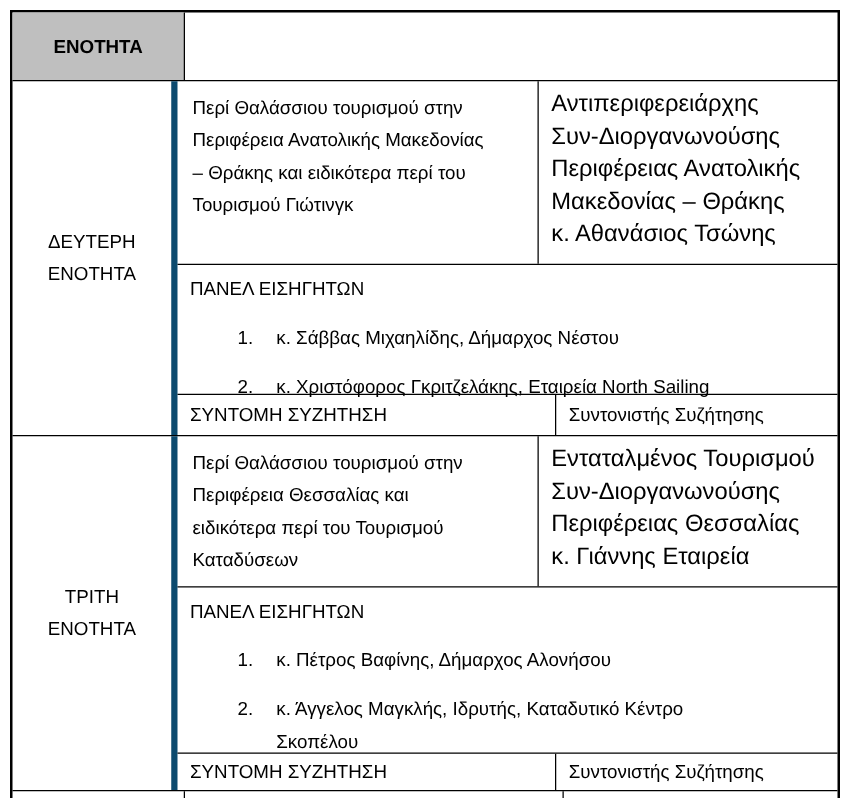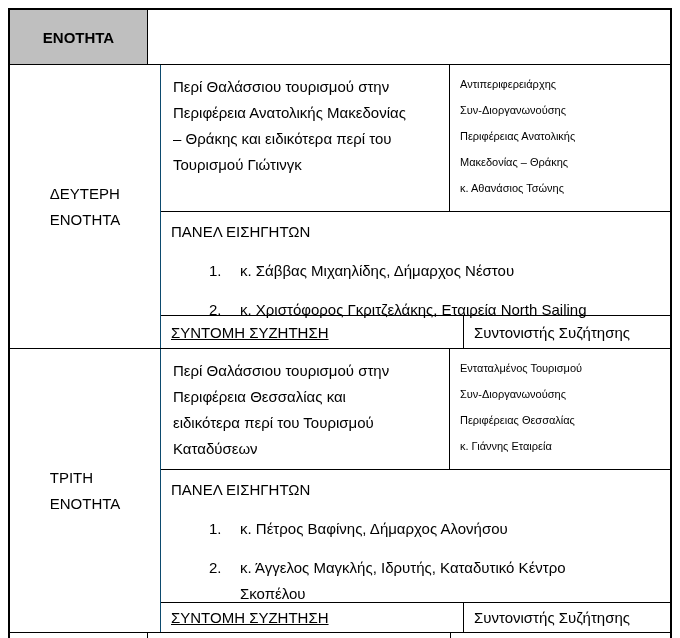--- a/index.html
+++ b/index.html
@@ -52,7 +52,7 @@
   .speakers-cell {
     flex: 1;
     padding: 6px 6px 6px 10px;
-    font-size: 11px; line-height: 26px;
+    font-size: 19px; line-height: 26px;
   }
 
   .panel-row { border-top: 1px solid #000; padding: 7px 10px 10px 10px; }

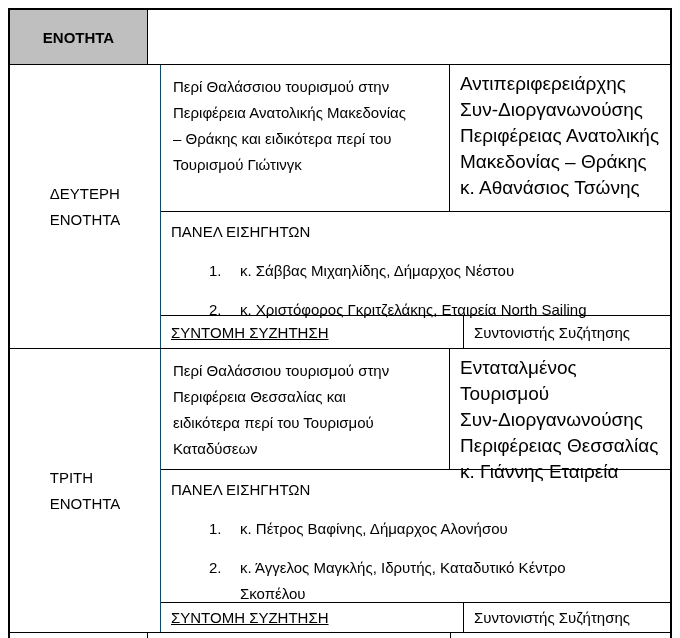--- a/index.html
+++ b/index.html
@@ -34,10 +34,10 @@
   
   .section { display: flex; border-top: 1px solid #000; }
   .section-label {
-    width: 151px; border-right: 1px solid #0c4a6e;
+    width: 132px; border-right: 5px solid #0c4a6e;
     display: flex; flex-direction: column;
     align-items: center; justify-content: center;
-    text-align: left;
+    text-align: center;
     font-size: 15px; line-height: 26px;
   }
   .section-title { font-weight: bold; margin-top: 26px; }

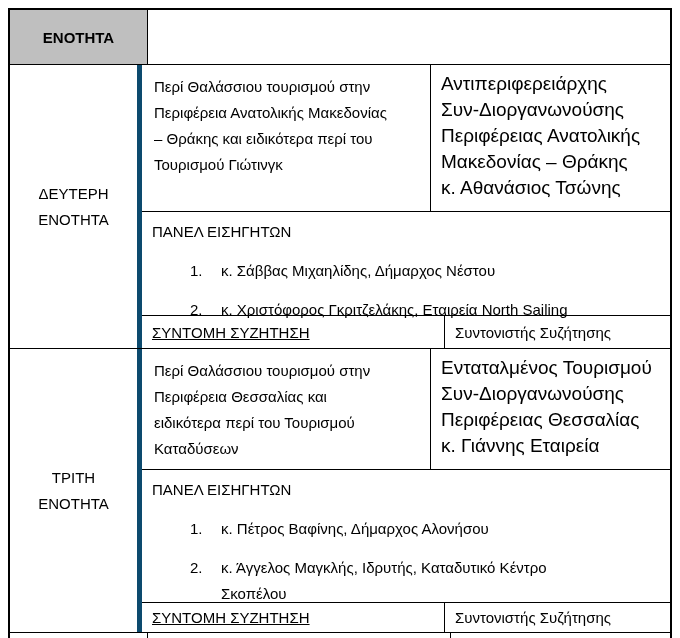--- a/index.html
+++ b/index.html
@@ -65,7 +65,7 @@
   .disc-cell {
     width: 303px; border-right: 1px solid #000;
     display: flex; align-items: center;
-    padding-left: 10px; font-size: 15px; text-decoration: underline;
+    padding-left: 10px; font-size: 15px;
   }
   .mod-cell {
     flex: 1; display: flex; align-items: center;

